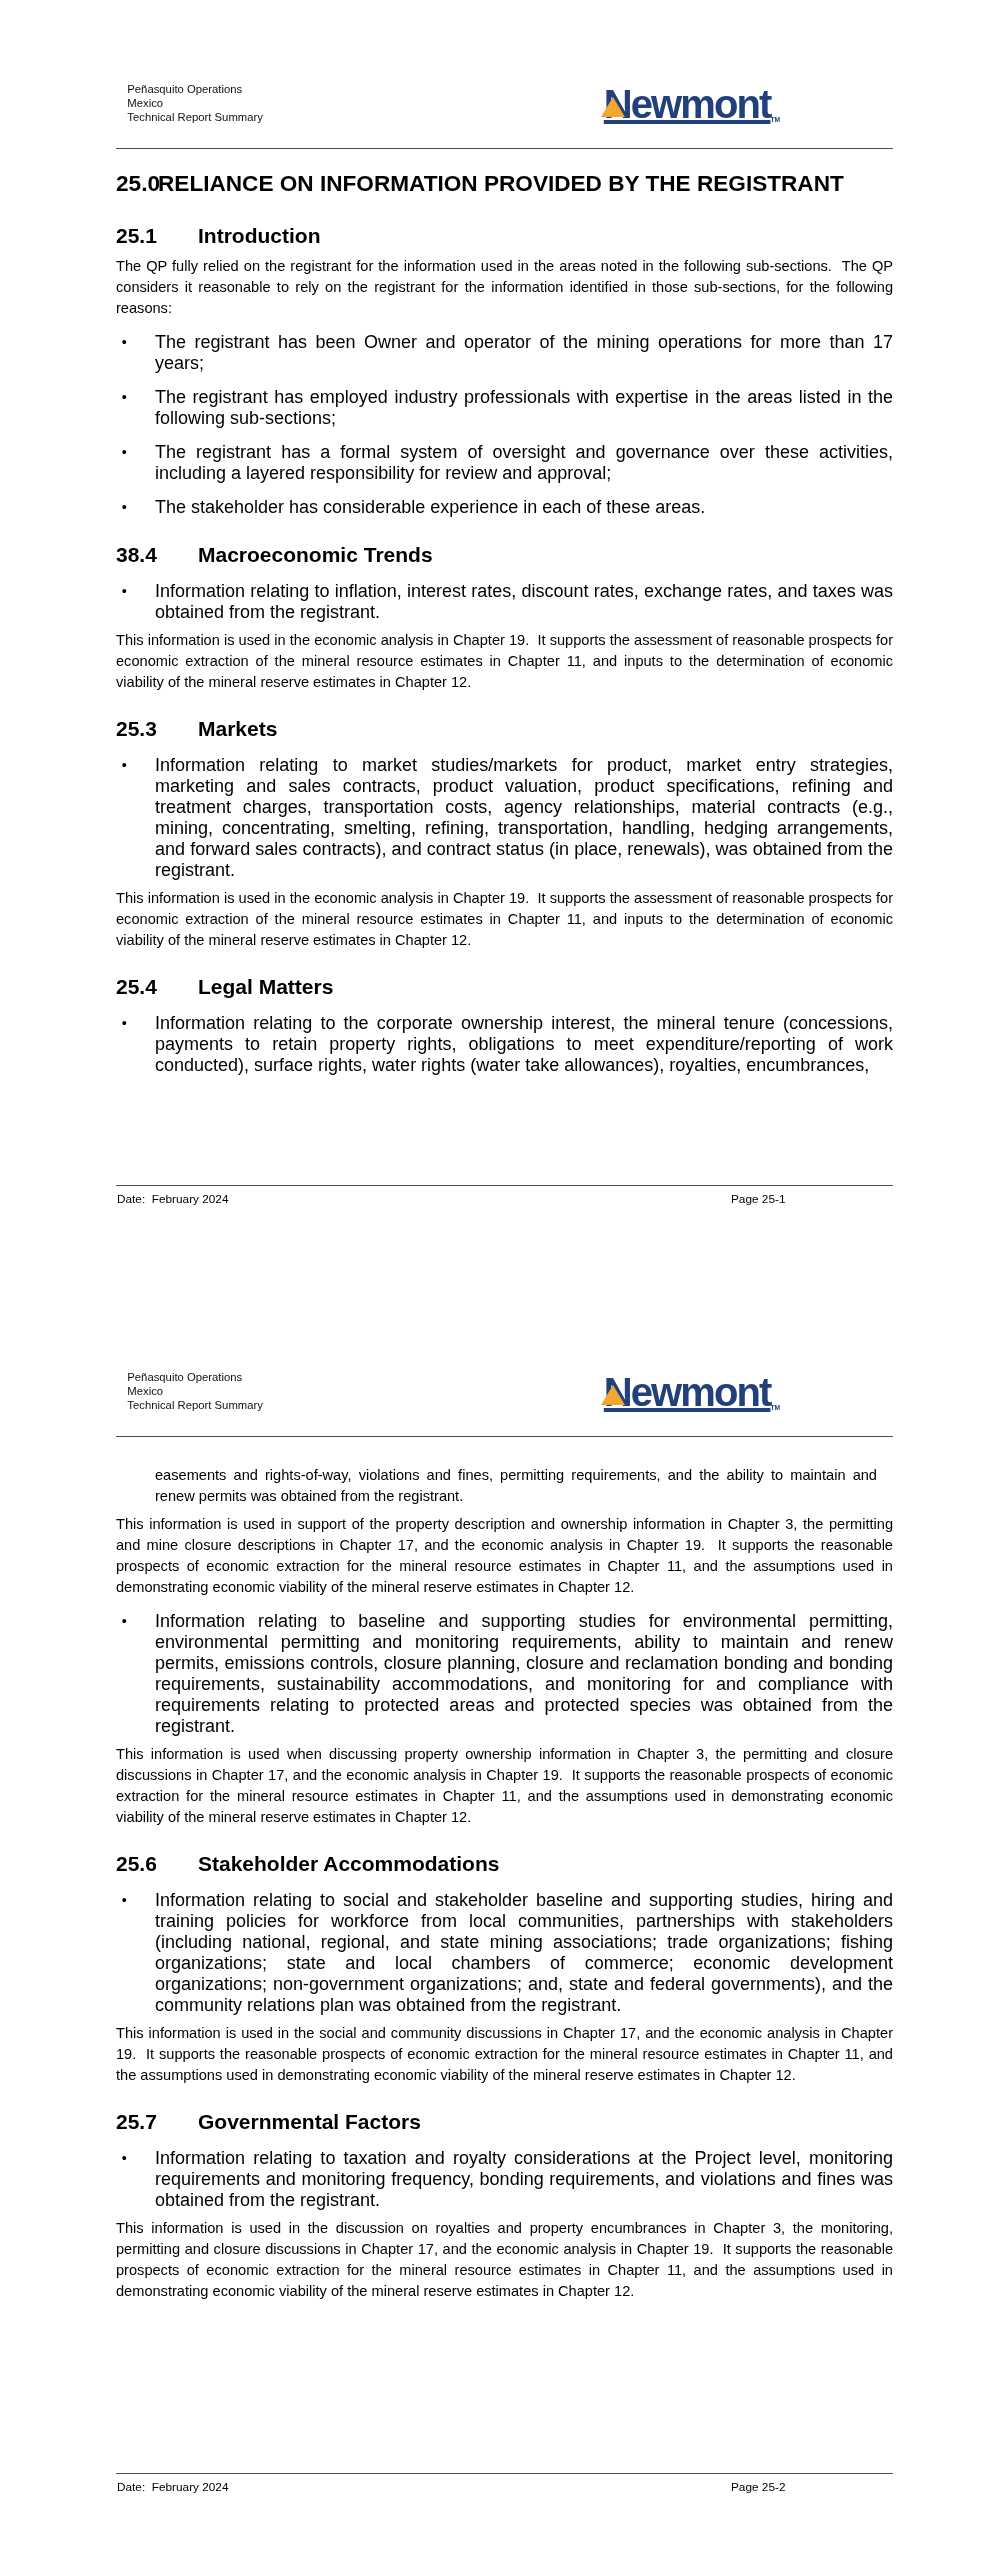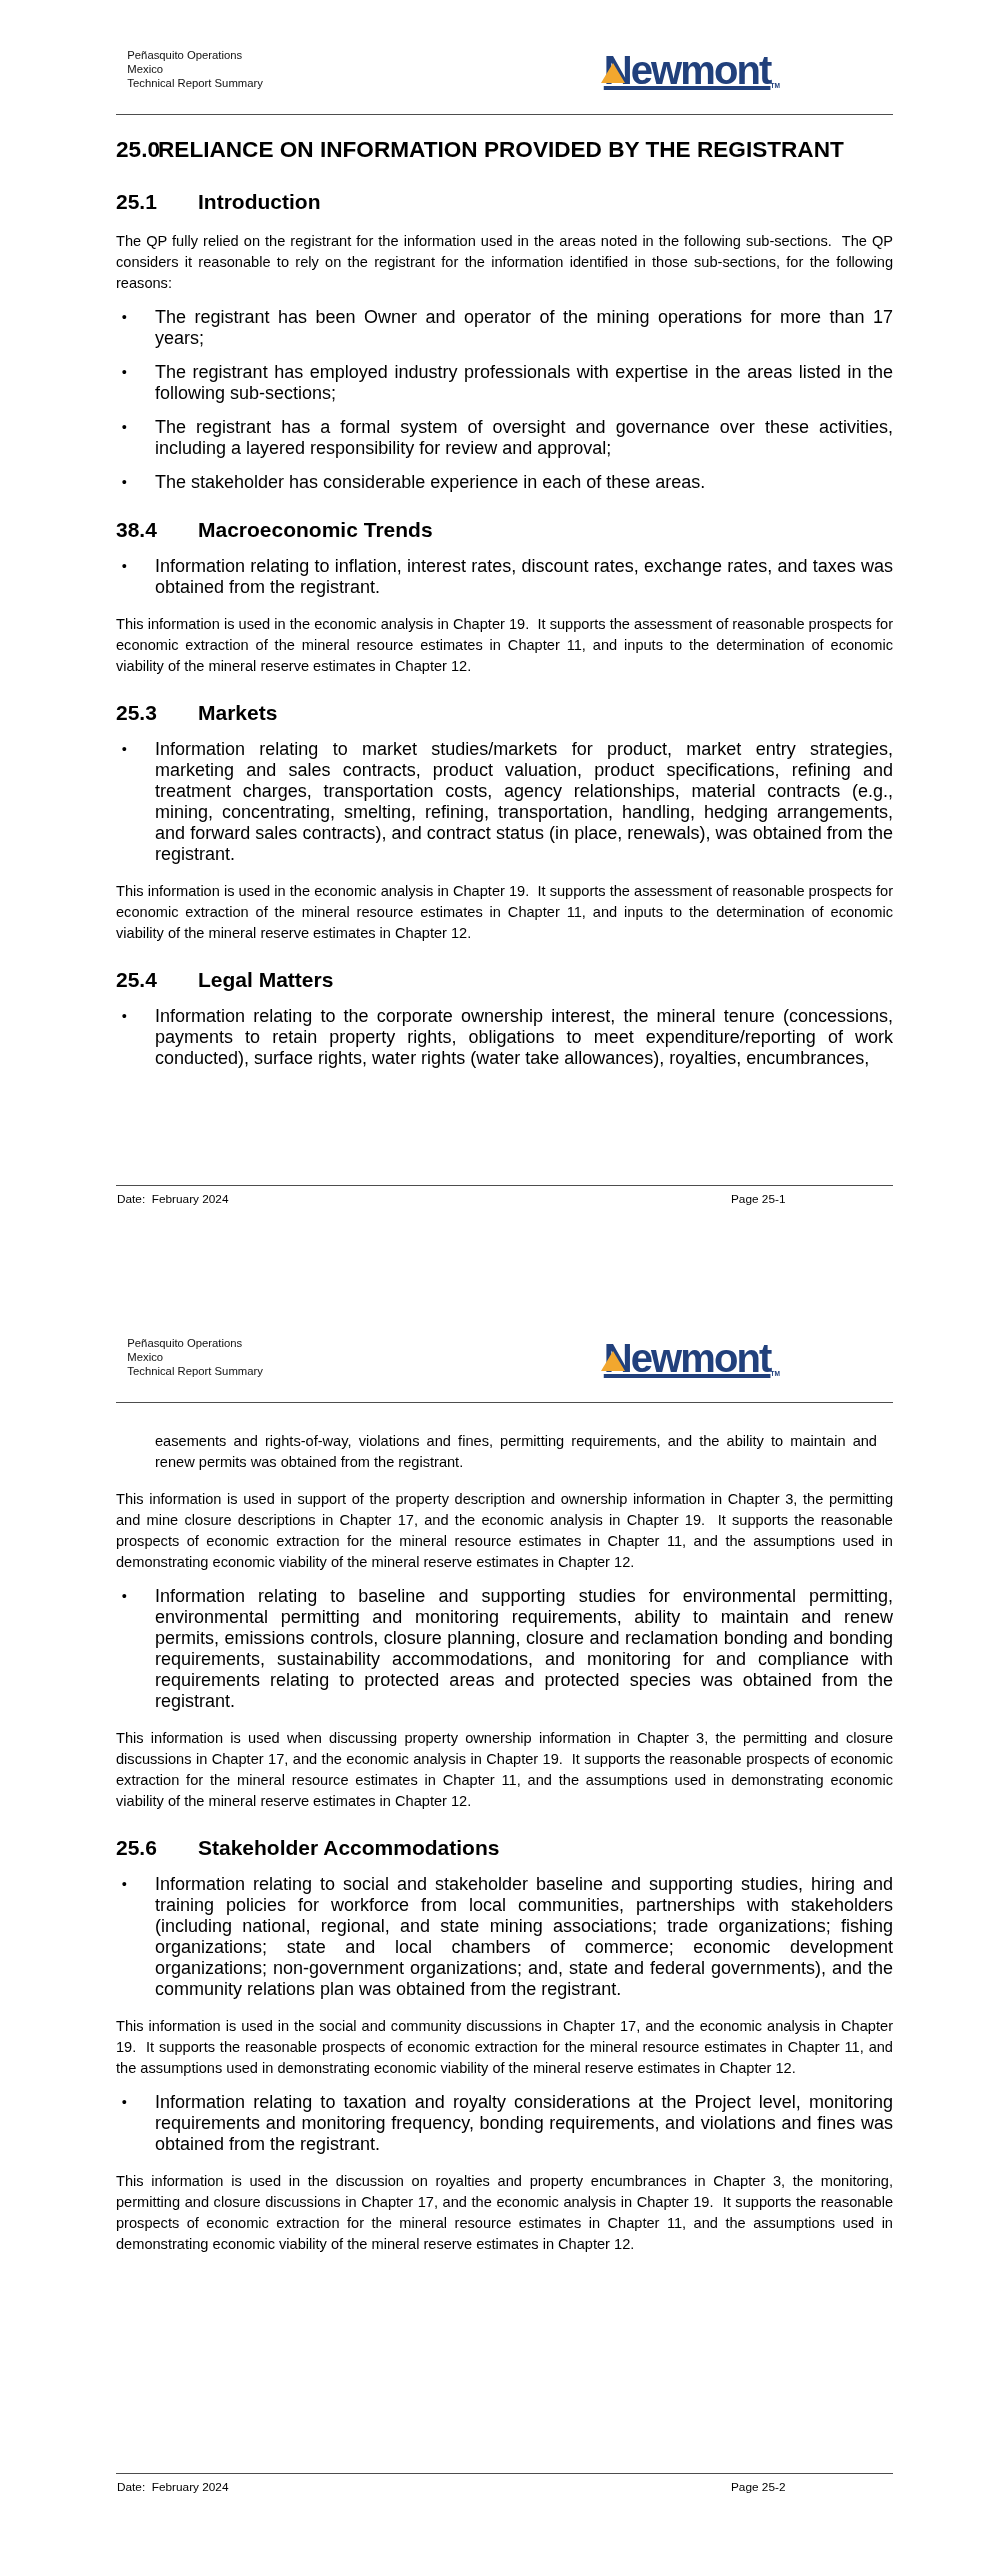--- a/index.html
+++ b/index.html
@@ -29,7 +29,7 @@
     display:flex;
     justify-content:space-between;
     align-items:flex-start;
-    padding-top:48px;
+    padding-top:82px;
   }
   .header-lines{
     font-size:11.3px;

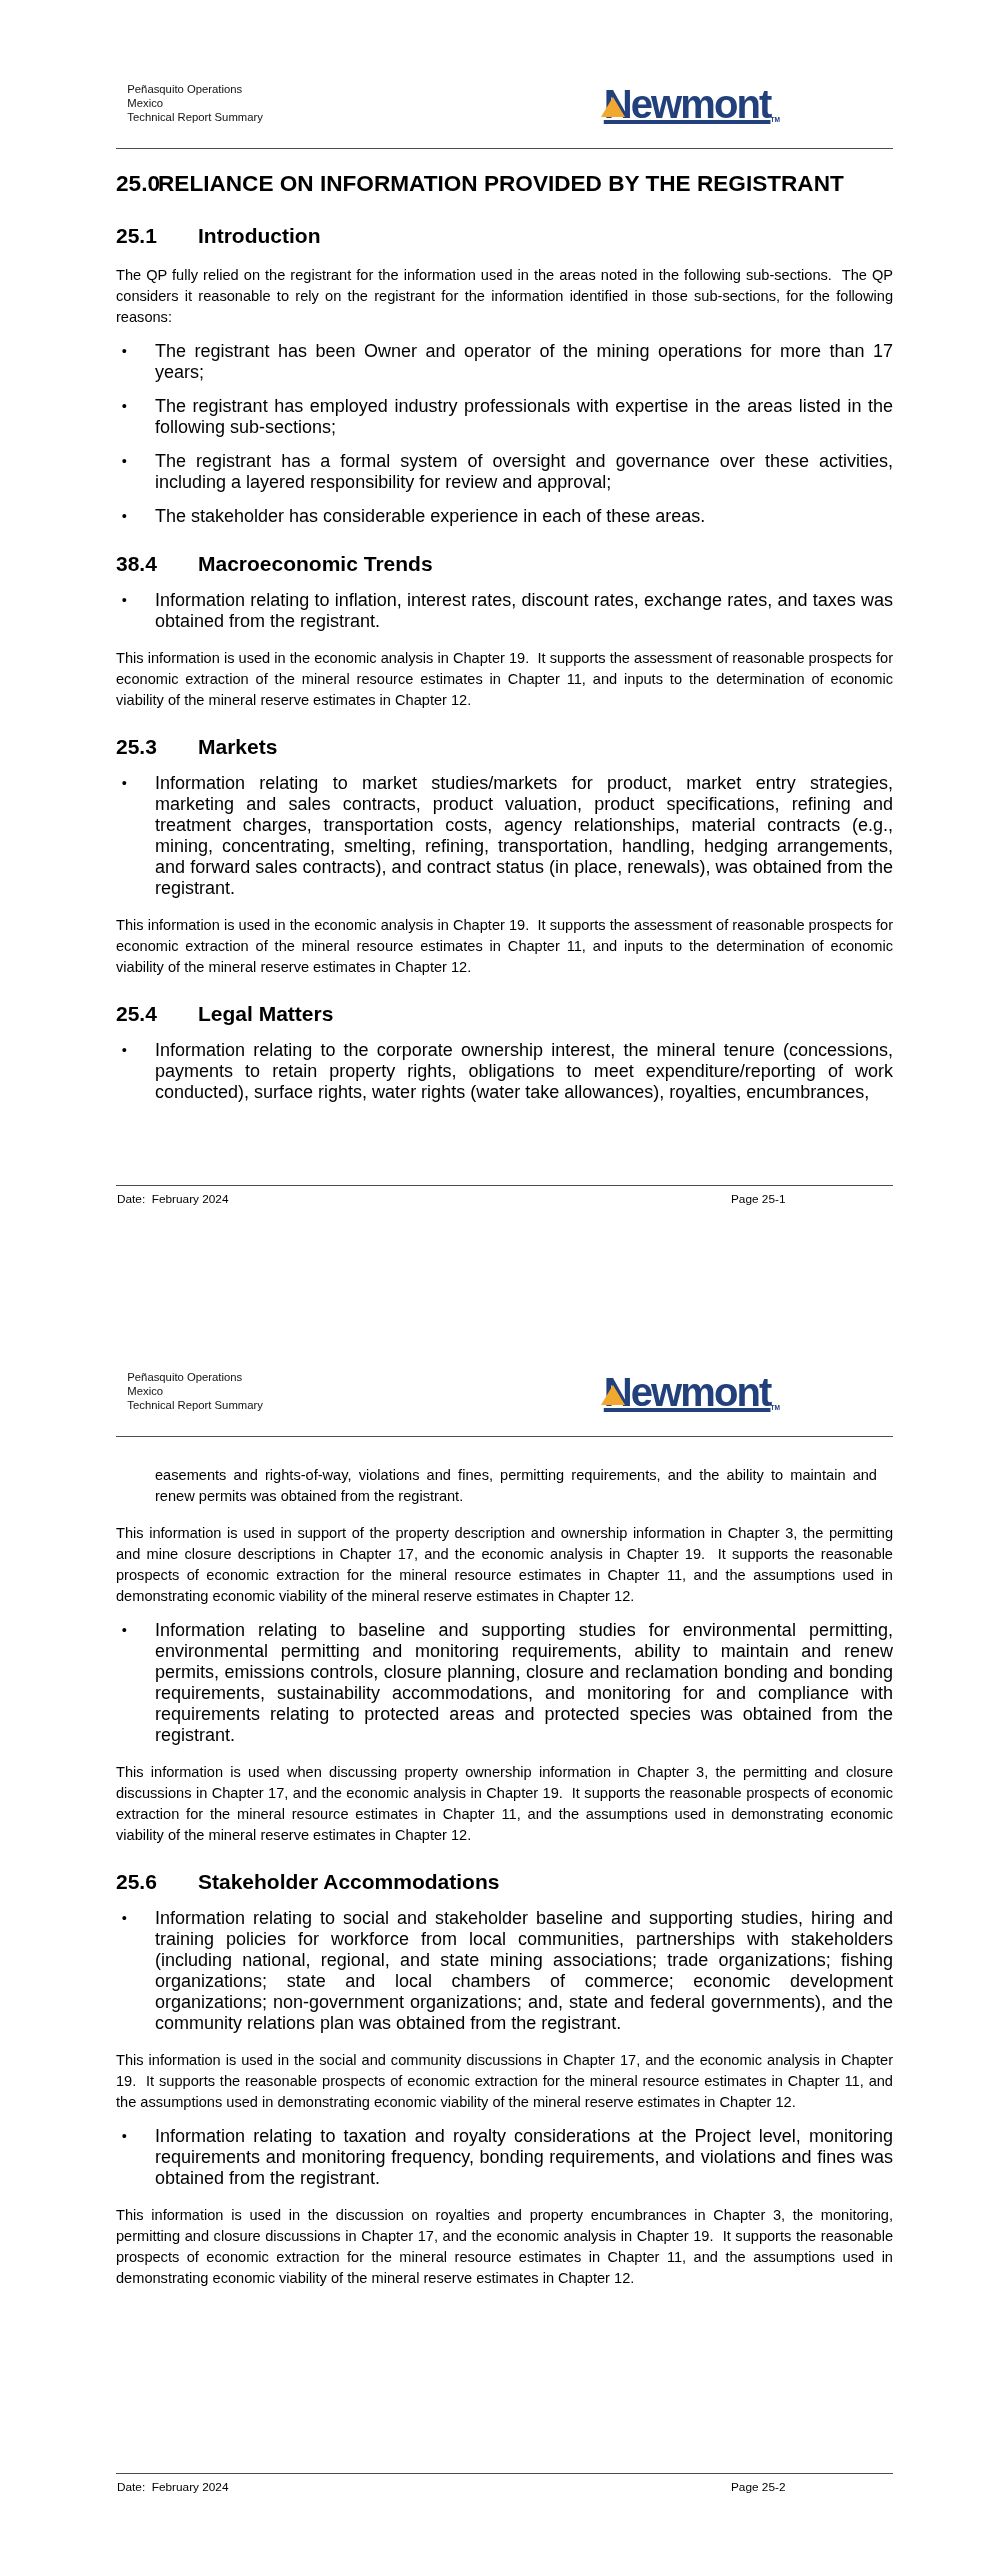--- a/index.html
+++ b/index.html
@@ -97,7 +97,7 @@
     width:82px;
   }
   .para{
-    margin:16px 0 0 0;
+    margin:7px 0 0 0;
     font-size:14.6px;
     line-height:21px;
     text-align:justify;

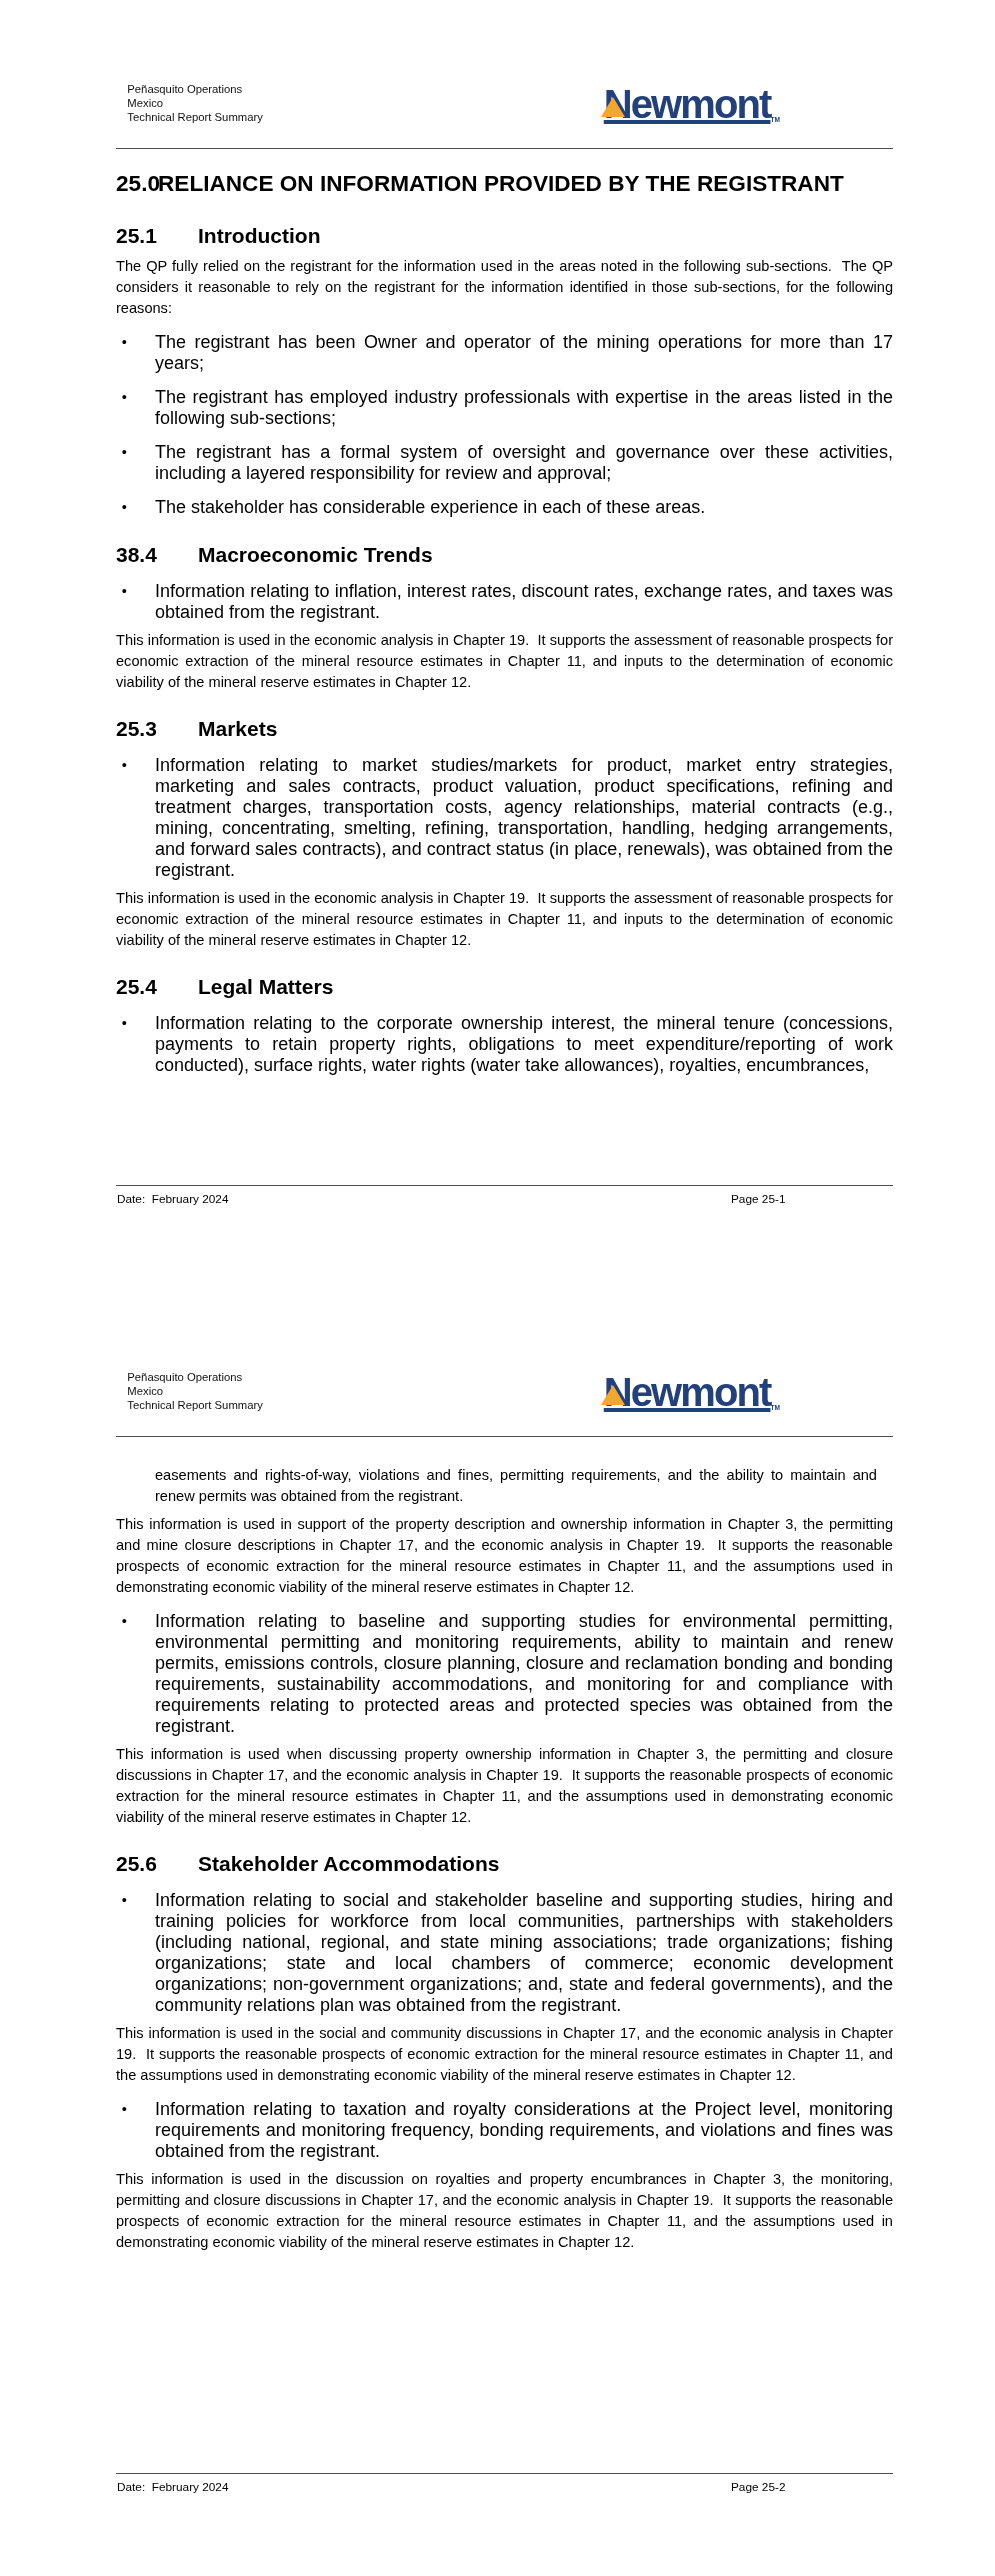--- a/index.html
+++ b/index.html
@@ -263,6 +263,7 @@
     </section>
 
     <section>
+      <h2 class="sec-h"><span class="num">25.7</span><span>Governmental Factors</span></h2>
       <div class="bullet">
         <span class="bullet-glyph">•</span>
         <div class="bullet-text">Information relating to taxation and royalty considerations at the Project level, monitoring requirements and monitoring frequency, bonding requirements, and violations and fines was obtained from the registrant.</div>

